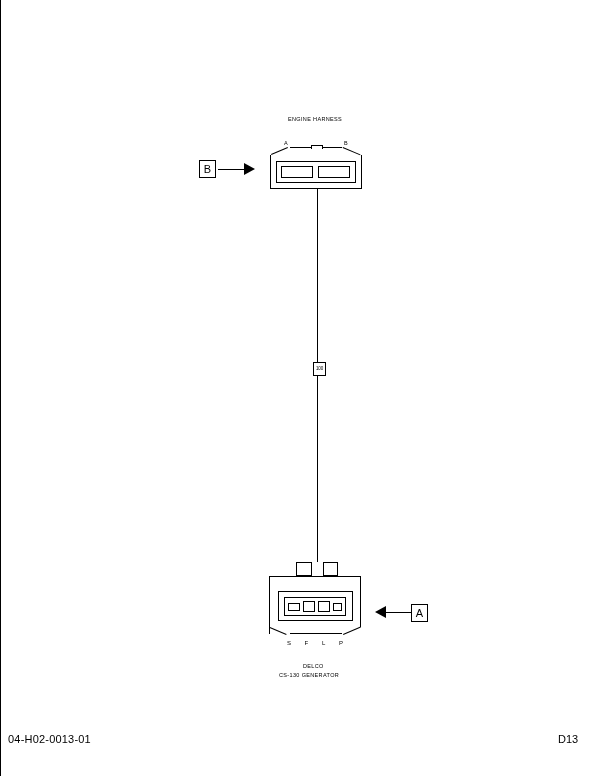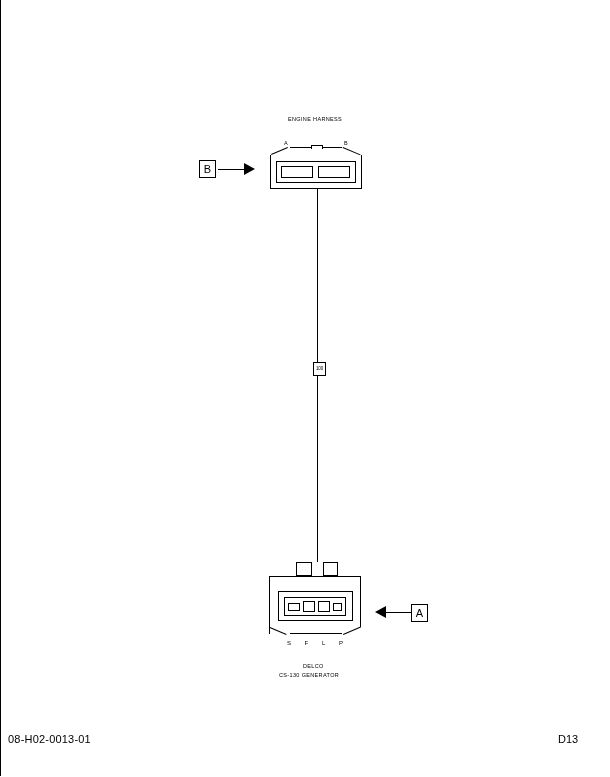--- a/index.html
+++ b/index.html
@@ -347,7 +347,7 @@
 
 </div>
 
-<div class="footer-left">08-H02-0013-01</div>
+<div class="footer-left">04-H02-0013-01</div>
 <div class="footer-right">D13</div>
 
 </body></html>

